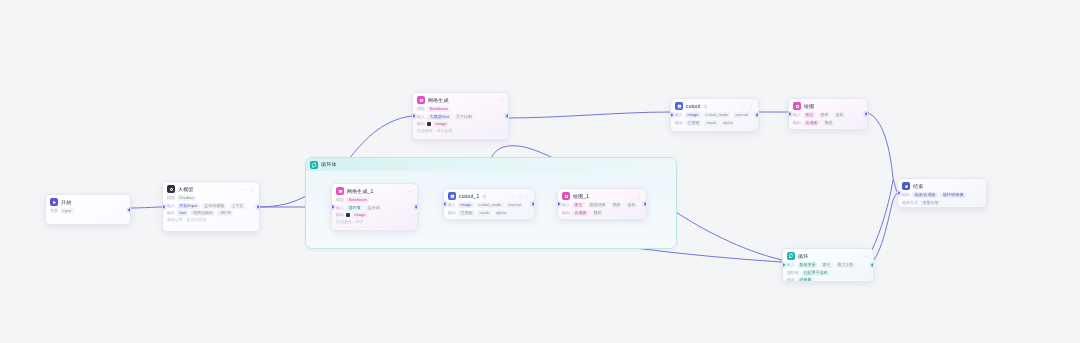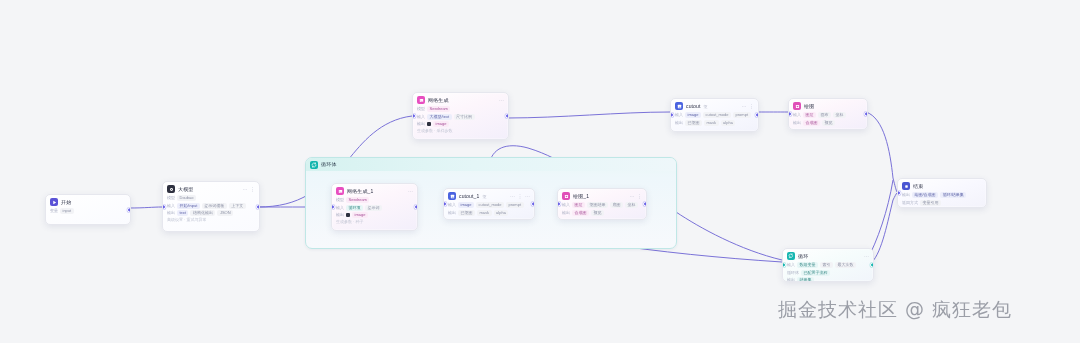--- a/index.html
+++ b/index.html
@@ -469,7 +469,6 @@
     </div>
   </div>
 
-  <div class="watermark">掘金技术社区 @ 疯狂老包</div>
 
 </div>
 

